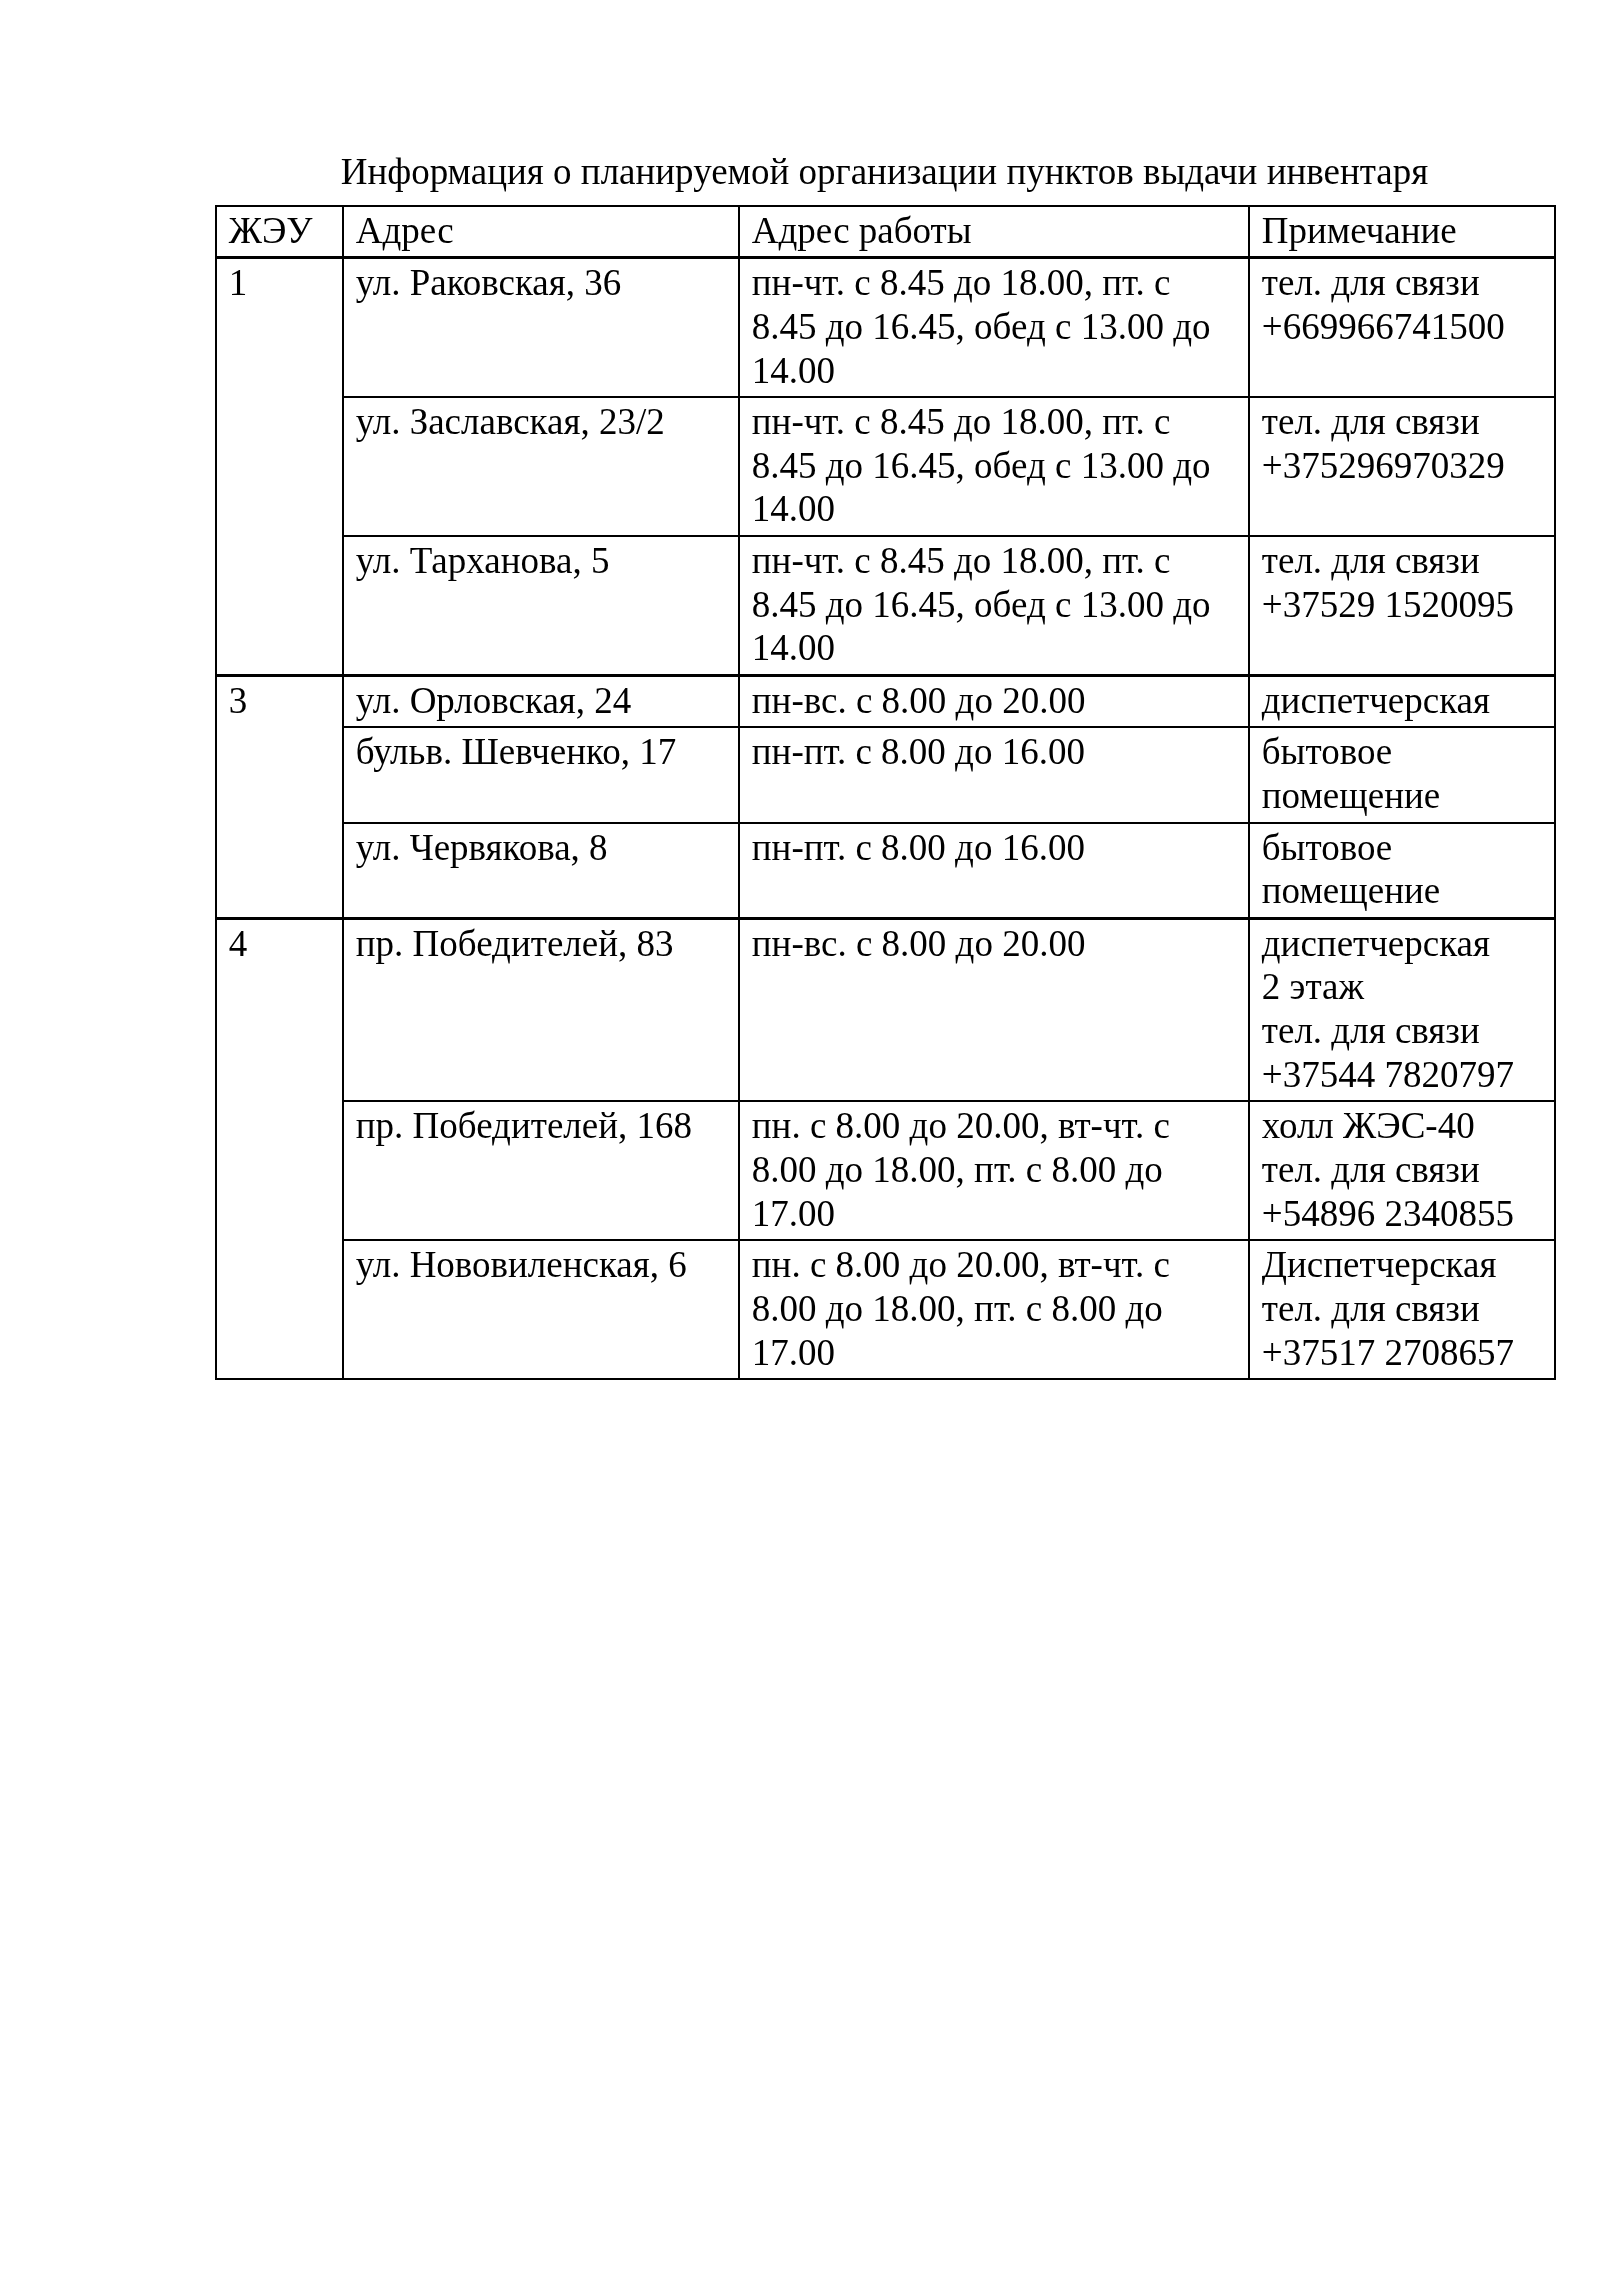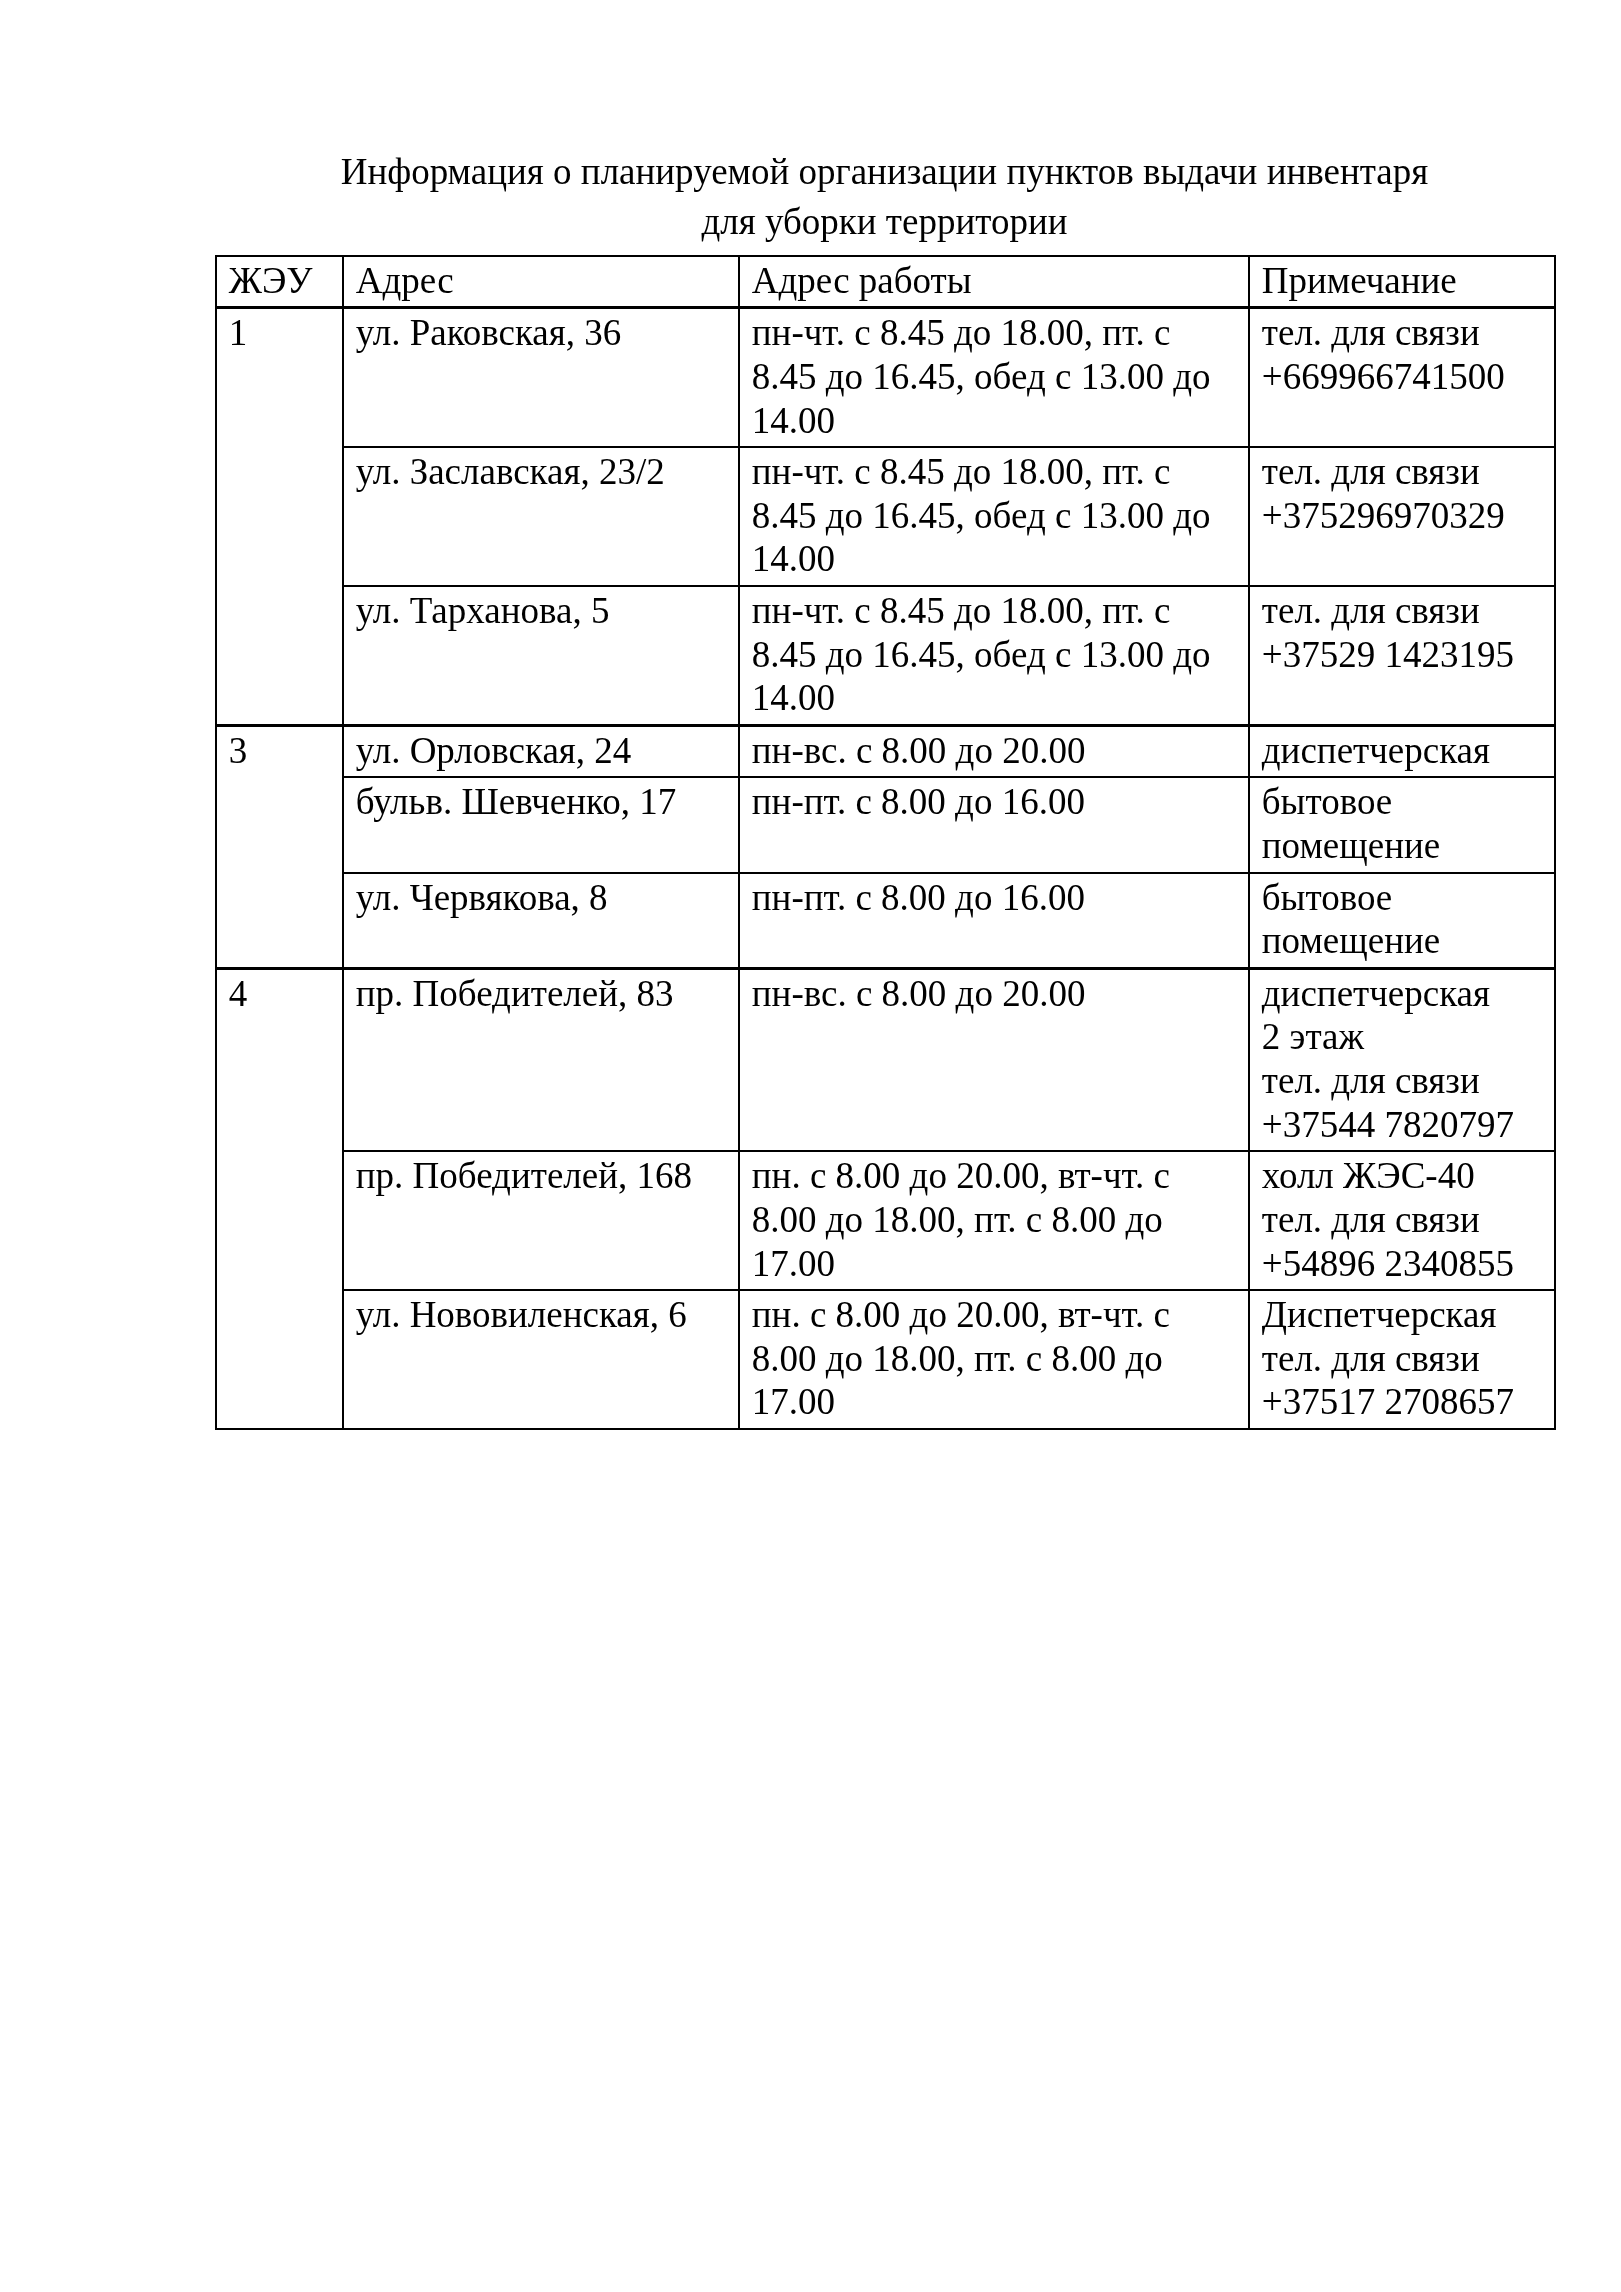--- a/index.html
+++ b/index.html
@@ -63,7 +63,6 @@
 
   <div class="doc-title">
     <div>Информация о планируемой организации пунктов выдачи инвентаря</div>
-    <div>для уборки территории</div>
   </div>
 
   <table class="points">

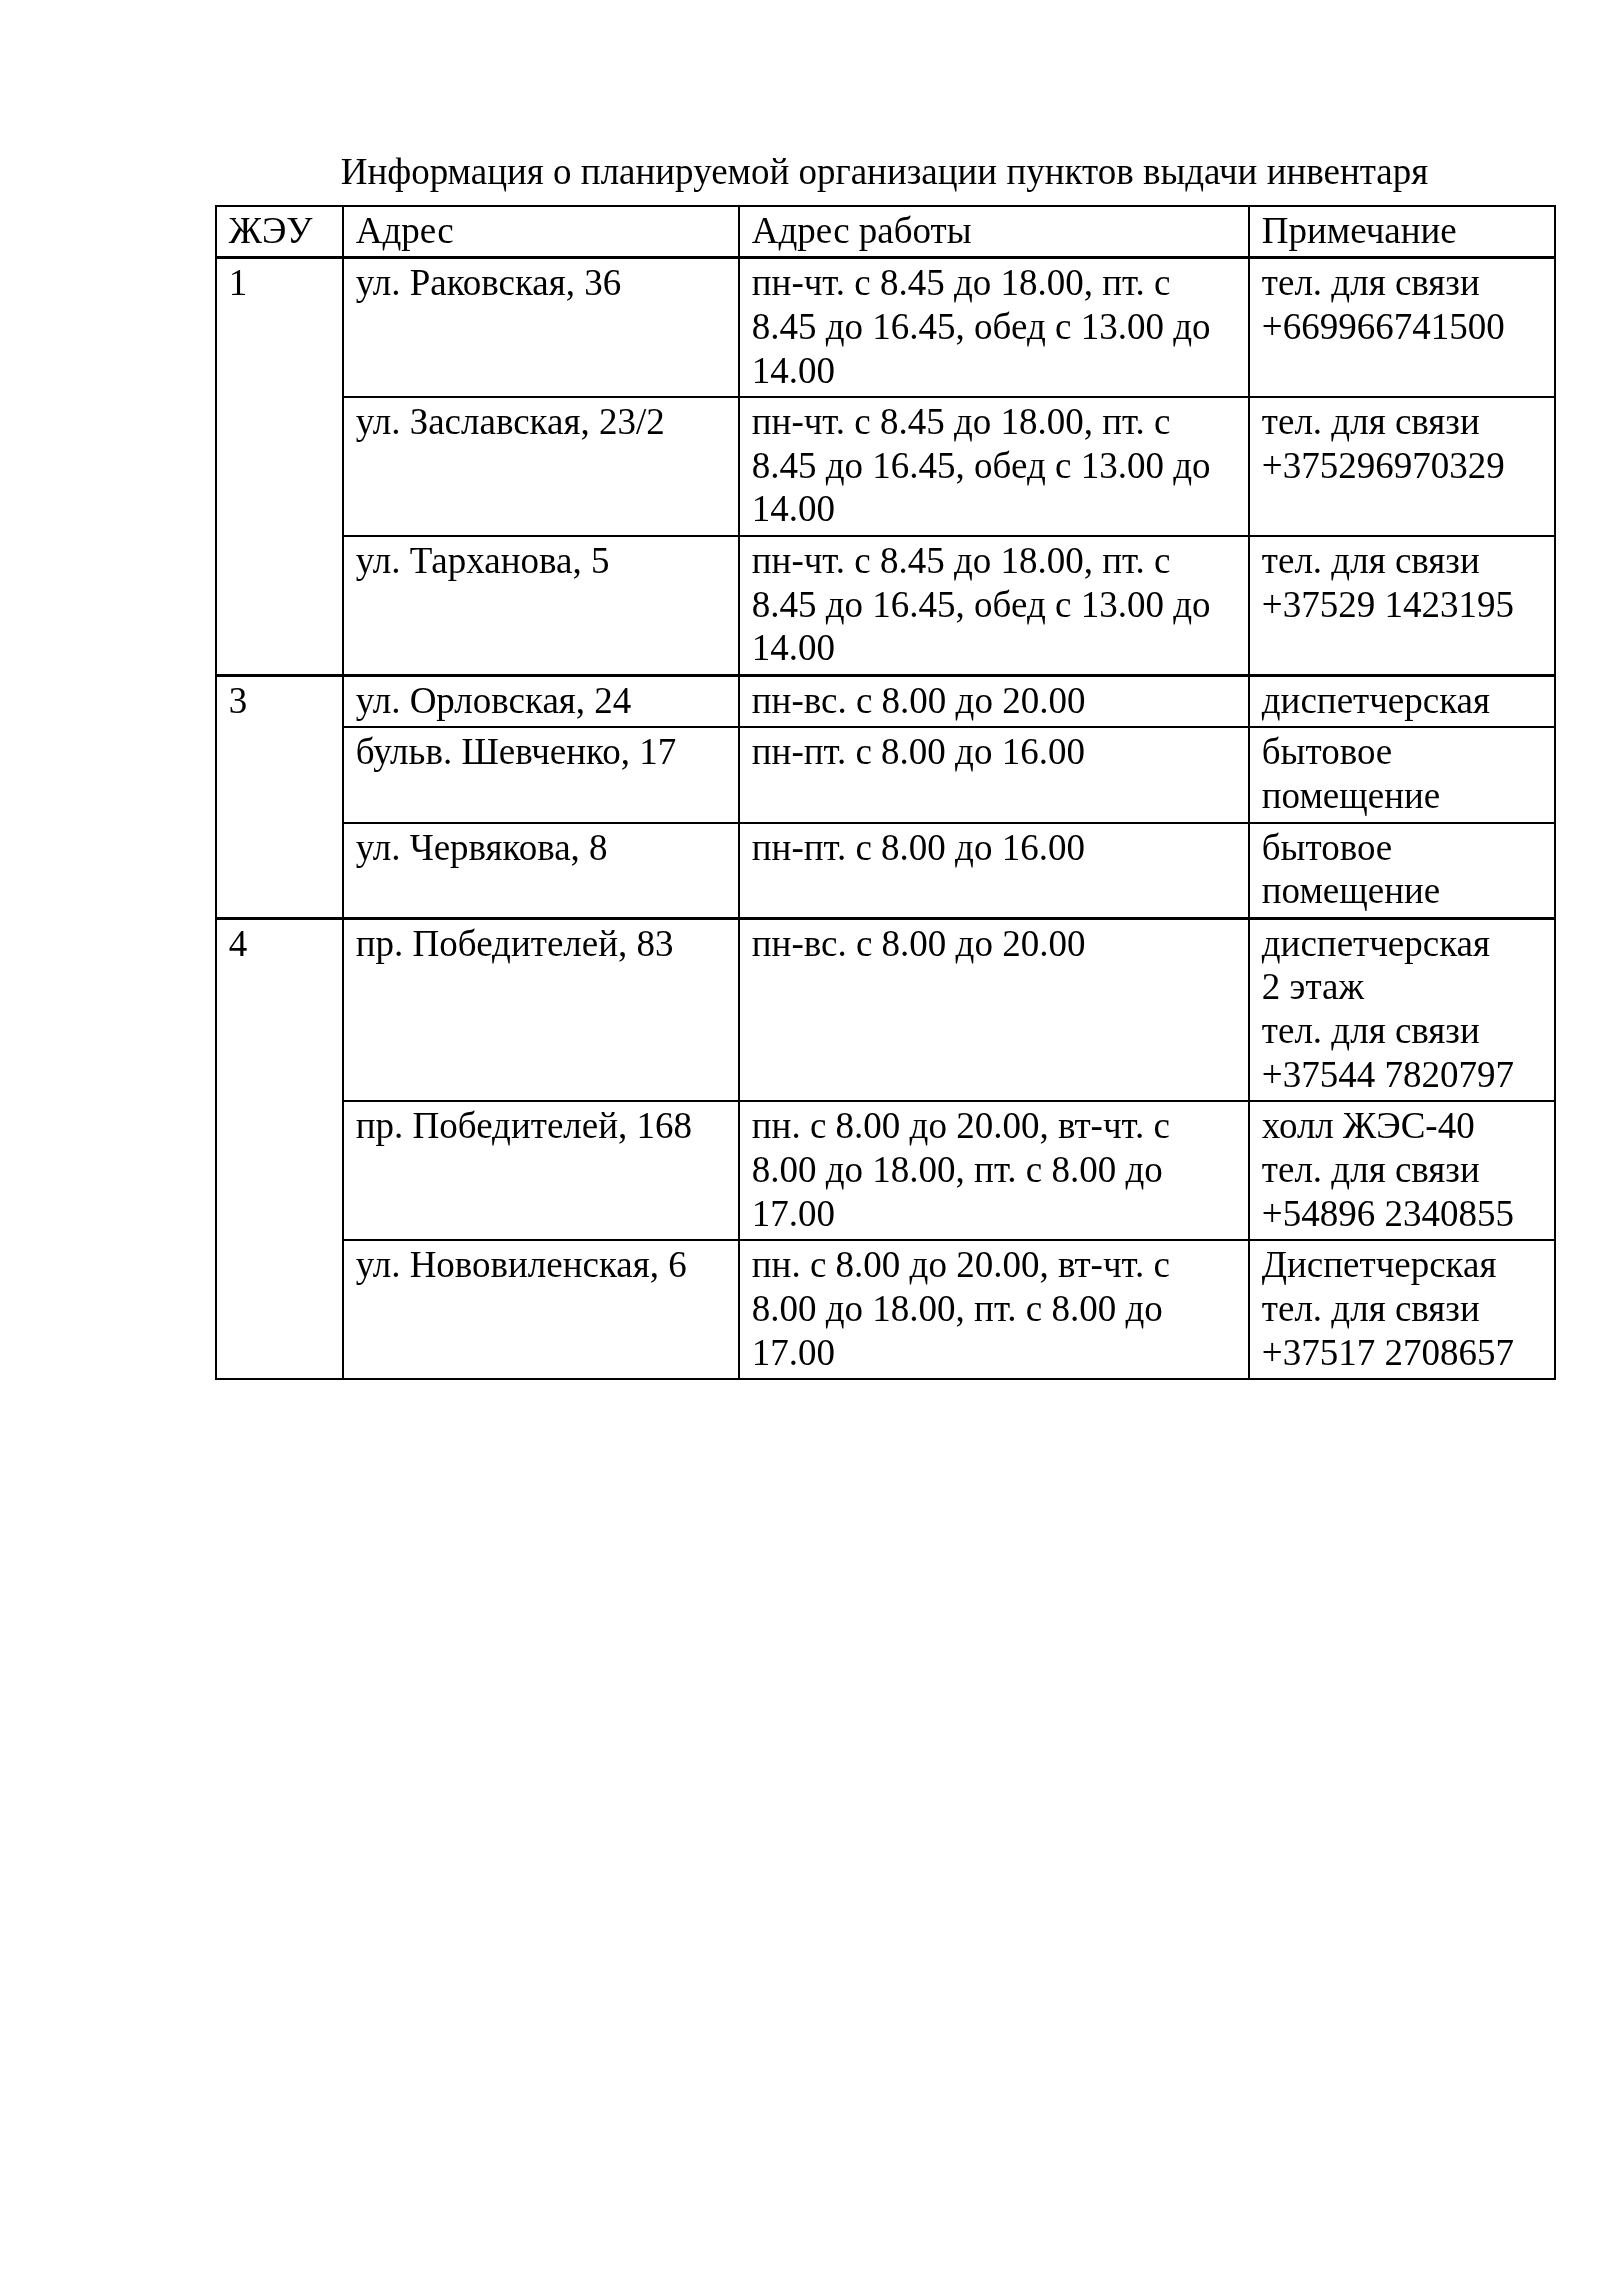--- a/index.html
+++ b/index.html
@@ -95,7 +95,7 @@
       <tr>
         <td>ул. Тарханова, 5</td>
         <td class="just">пн-чт. с 8.45 до 18.00, пт. с 8.45 до 16.45, обед с 13.00 до 14.00</td>
-        <td class="just pre">тел. для связи +37529 1423195</td>
+        <td class="just pre">тел. для связи +37529 1520095</td>
       </tr>
 
       <tr class="group-top">

